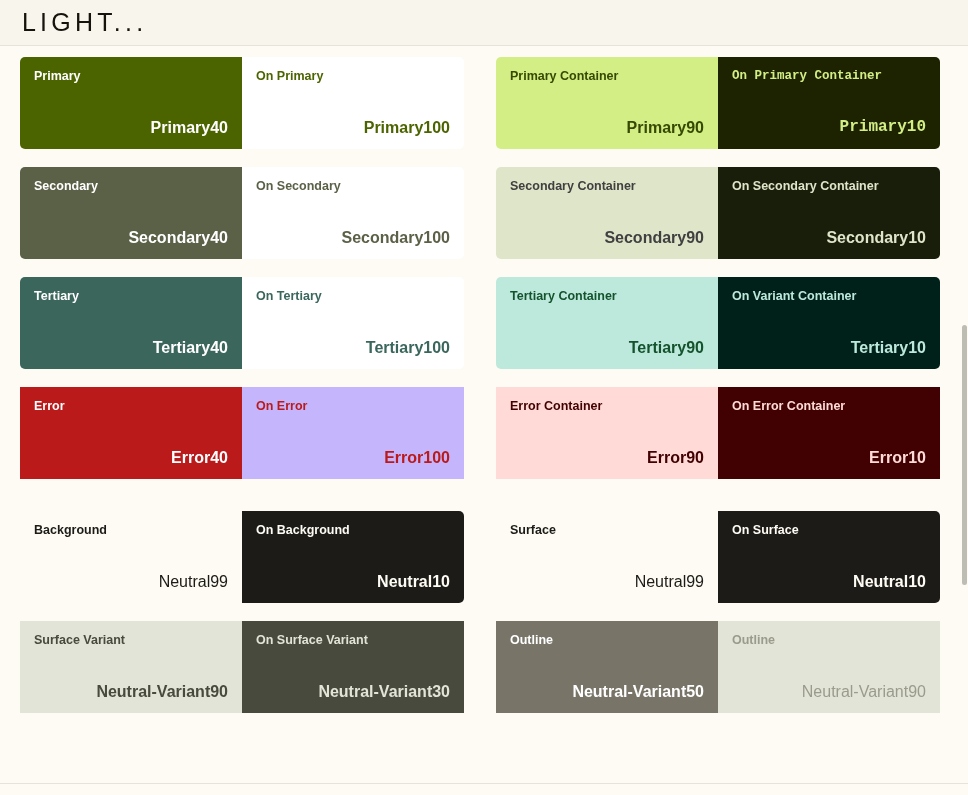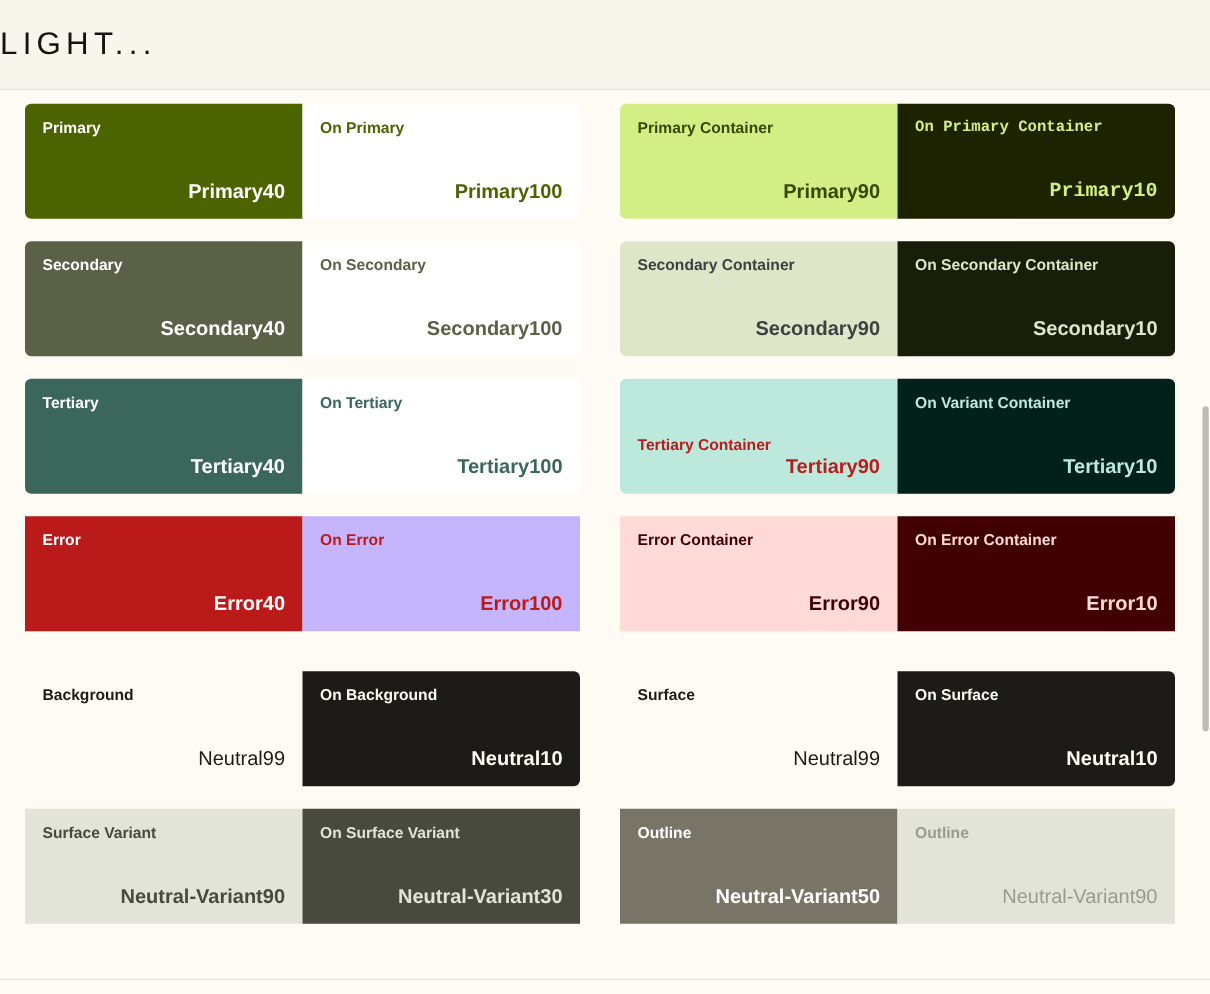--- a/index.html
+++ b/index.html
@@ -18,11 +18,12 @@
 
   
   #app-header {
-    height: 72px;
+    height: 46px;
     background: #F7F5EC;
     border-bottom: 1px solid #E6E4DA;
     display: flex;
     align-items: center;
+    padding-left: 22px;
   }
 
   #page-title {

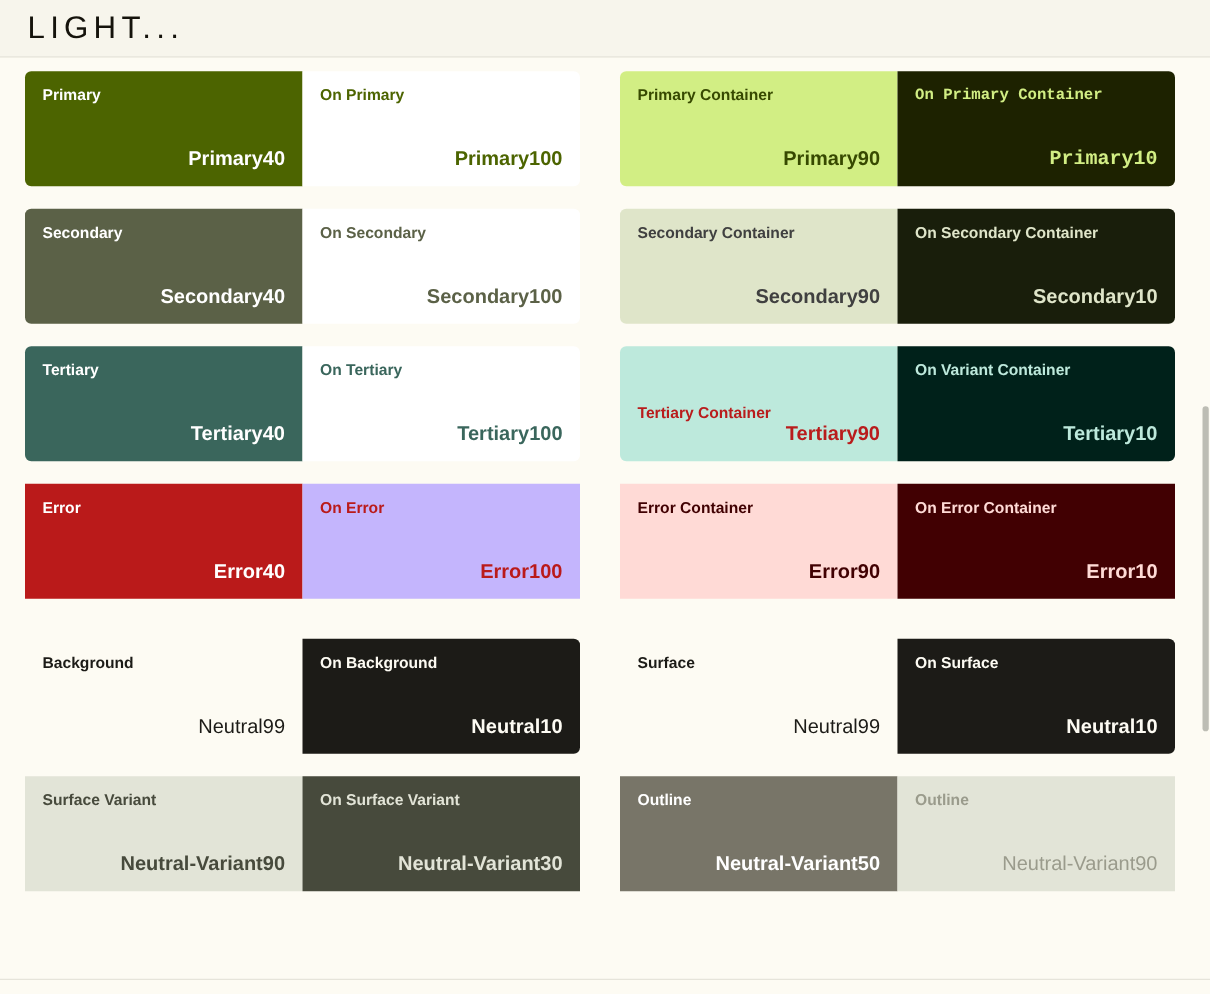--- a/index.html
+++ b/index.html
@@ -185,7 +185,7 @@
         </div>
       </div>
       <div class="tone-row">
-        <div class="swatch left" style="background: rgb(189, 233, 220); color: #b91c1c; justify-content: flex-end;">
+        <div class="swatch left" style="background: rgb(189, 233, 220); color: #14532d;">
           <div class="swatch-role">Tertiary Container</div>
           <div class="swatch-tone">Tertiary90</div>
         </div>

